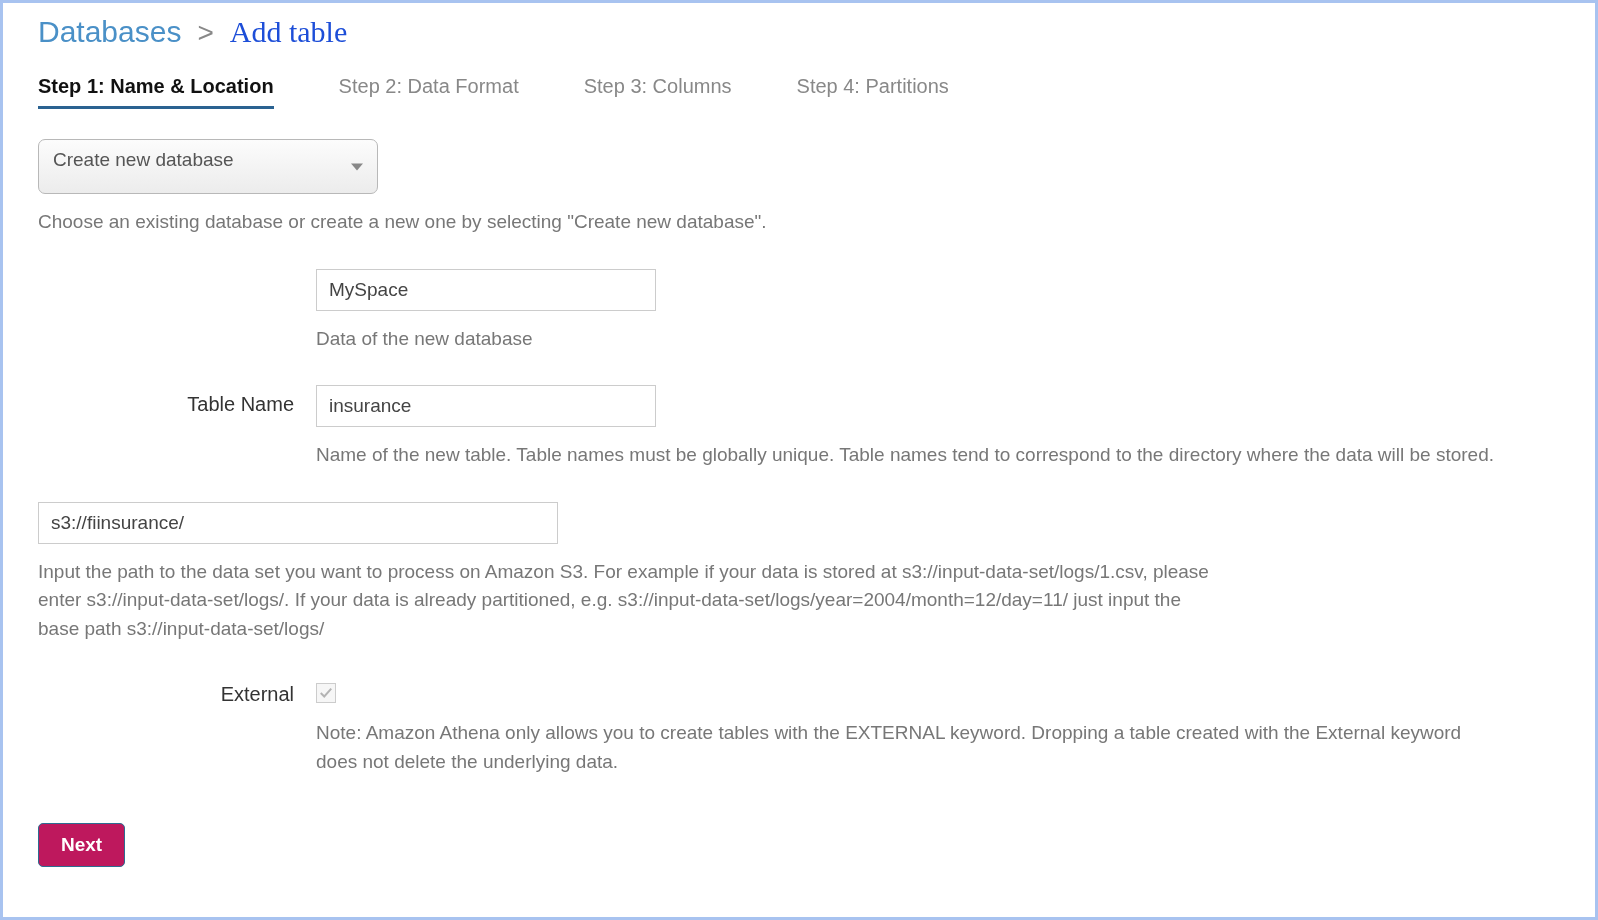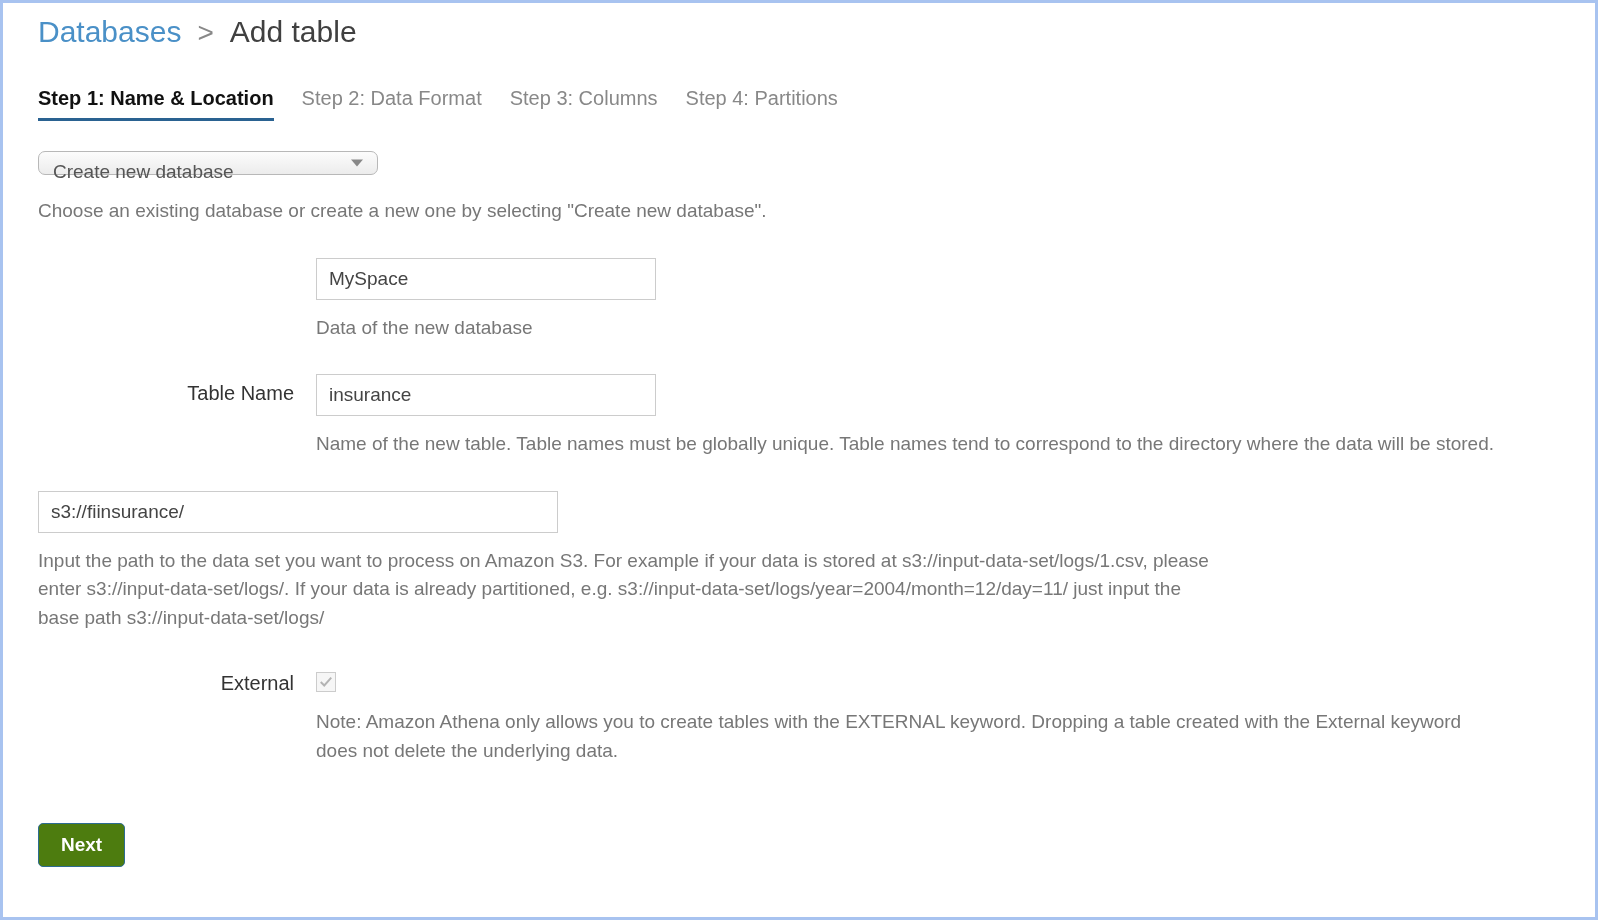--- a/index.html
+++ b/index.html
@@ -35,9 +35,10 @@
       font-size: 28px;
     }
     .breadcrumb .current {
-      color: #404040;
+      color: #1d4ed8;
       font-size: 30px;
       font-weight: 400;
+      font-family: Liberation Serif, serif;
     }
     .tabs {
       display: flex;

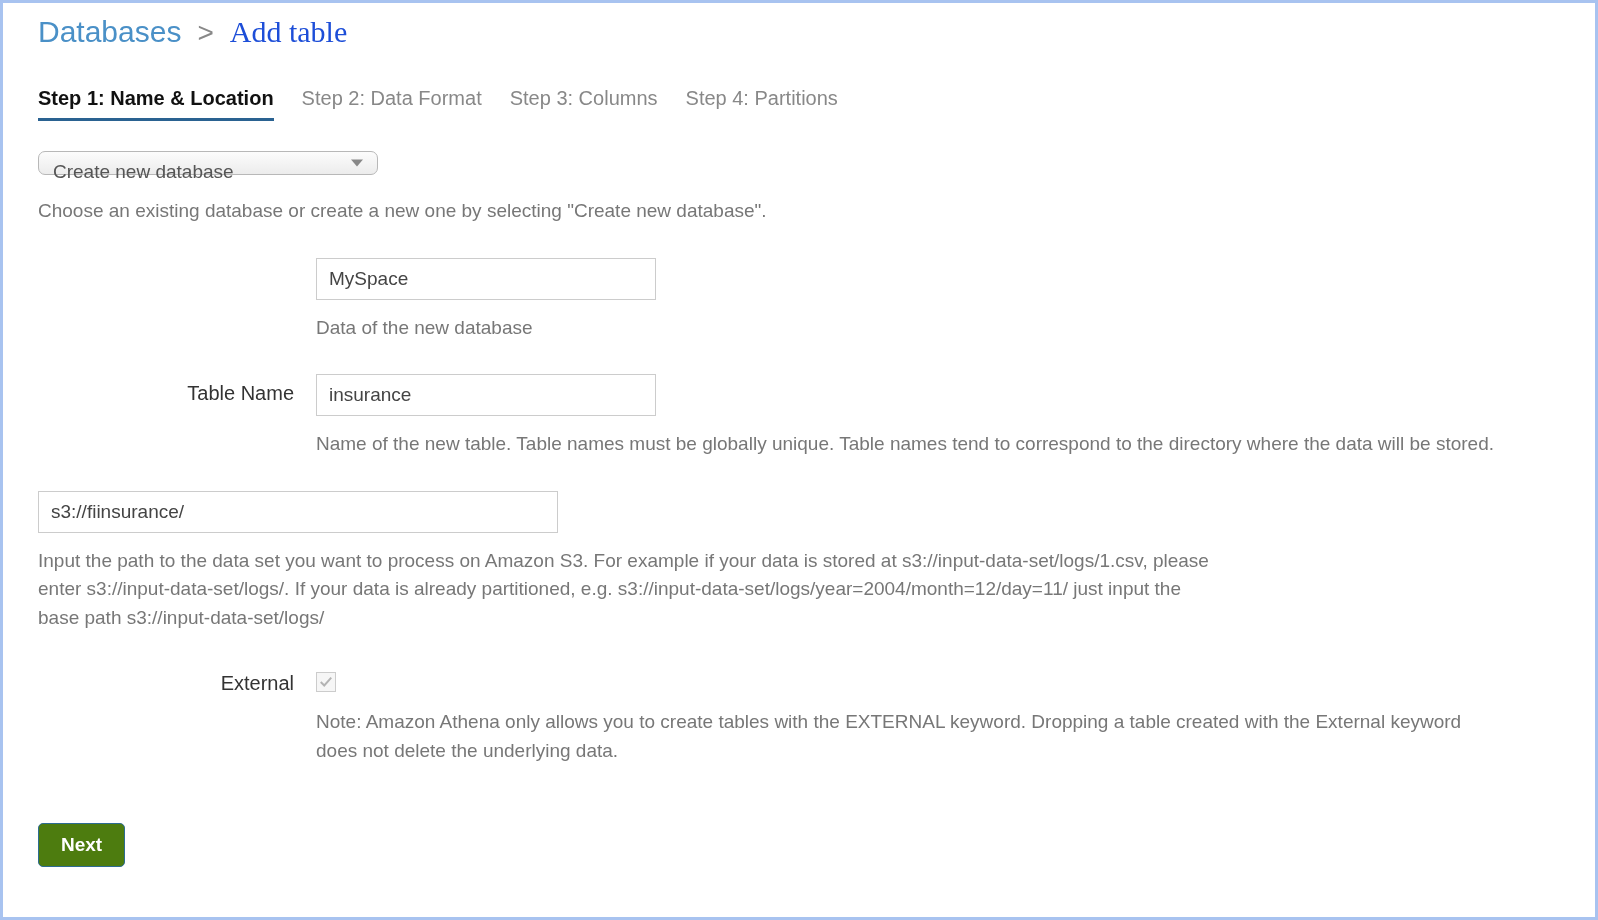--- a/index.html
+++ b/index.html
@@ -42,8 +42,8 @@
     }
     .tabs {
       display: flex;
-      gap: 28px;
-      margin-top: 30px;
+      gap: 65px;
+      margin-top: 18px;
       border-bottom: 1px solid transparent;
     }
     .tab {

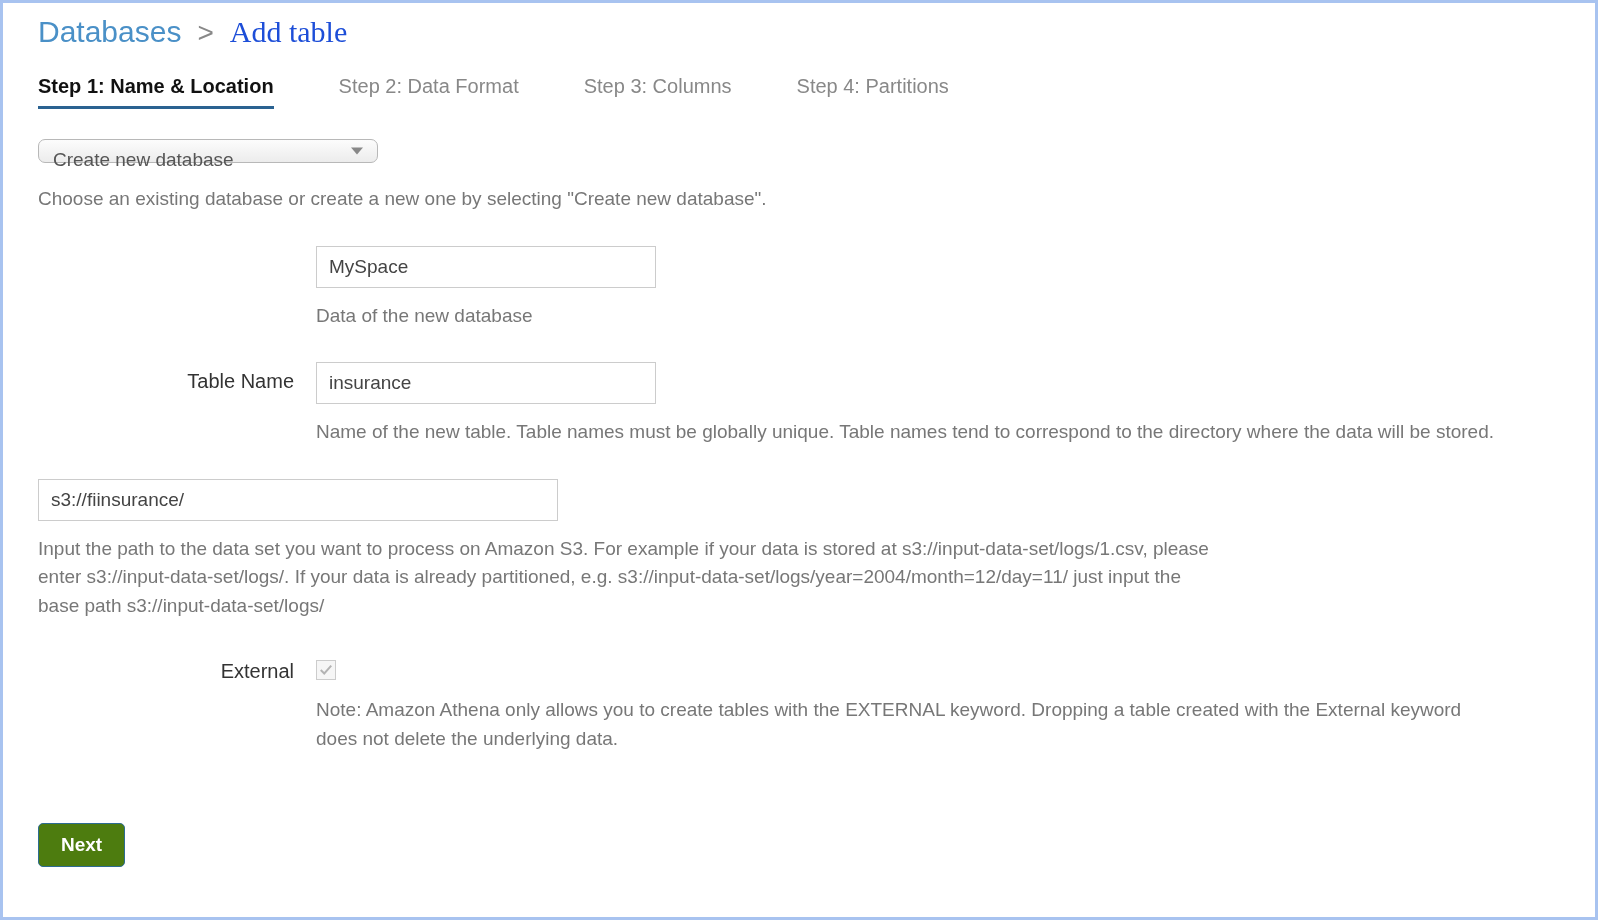--- a/index.html
+++ b/index.html
@@ -83,7 +83,7 @@
       position: relative;
       display: inline-block;
       width: 340px;
-      height: 24px;
+      height: 55px;
       background: linear-gradient(to bottom, #fcfcfc, #ececec);
       border: 1px solid #b8b8b8;
       border-radius: 7px;

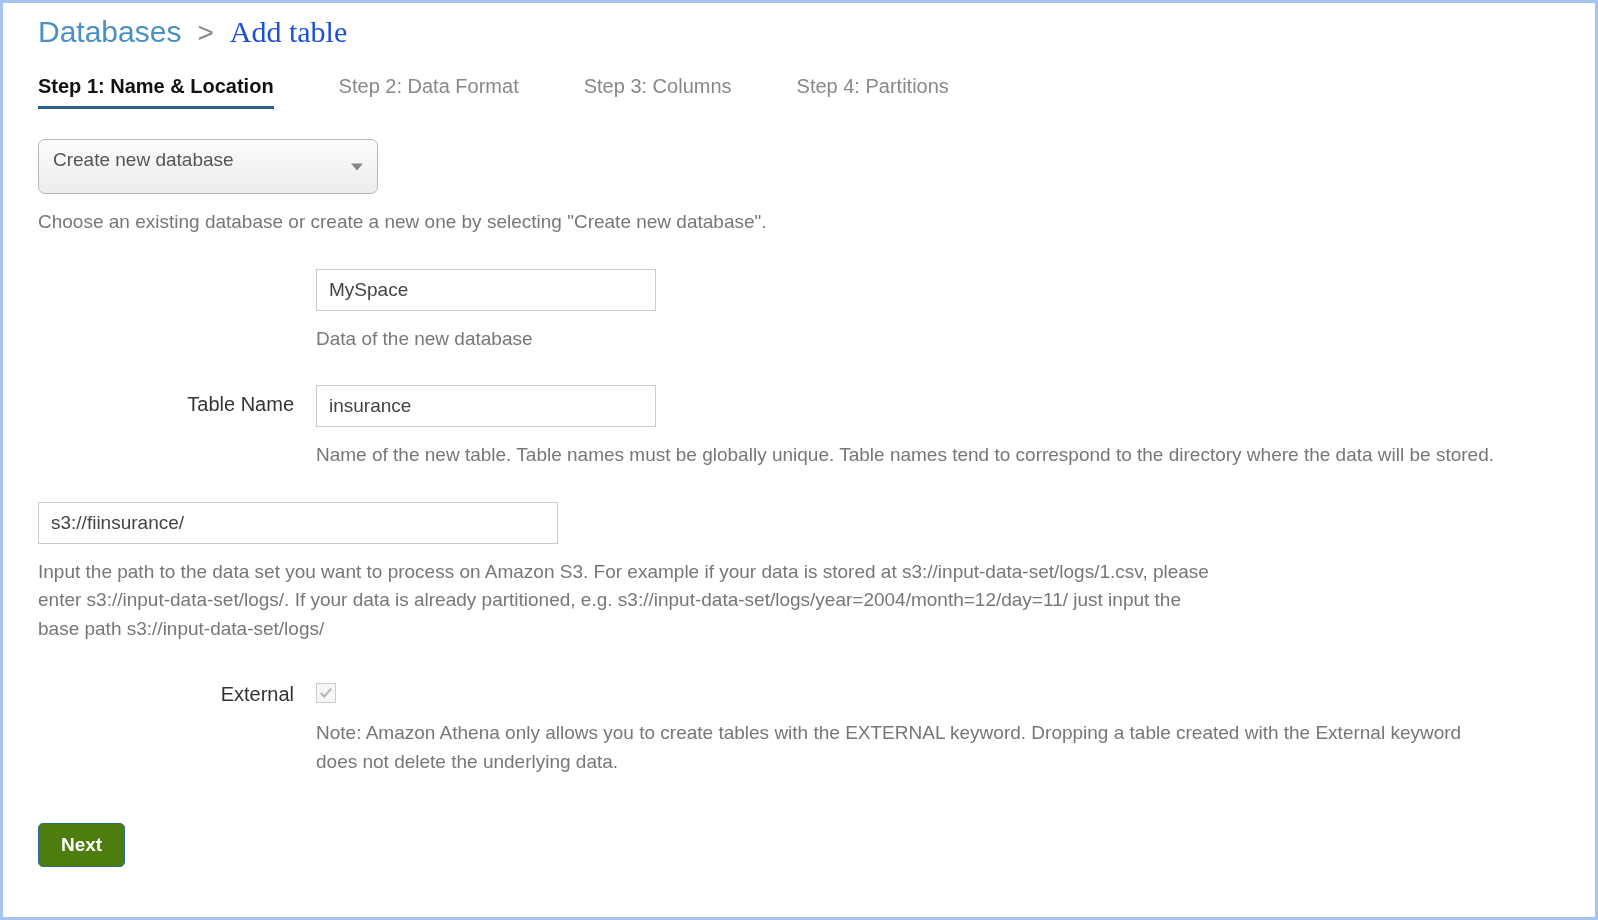--- a/index.html
+++ b/index.html
@@ -135,7 +135,7 @@
       position: absolute;
       left: 35px;
       bottom: 50px;
-      background: #4d7c0f;
+      background: #be185d;
       color: #fff;
       border: 1px solid #2d6c91;
       border-radius: 5px;

